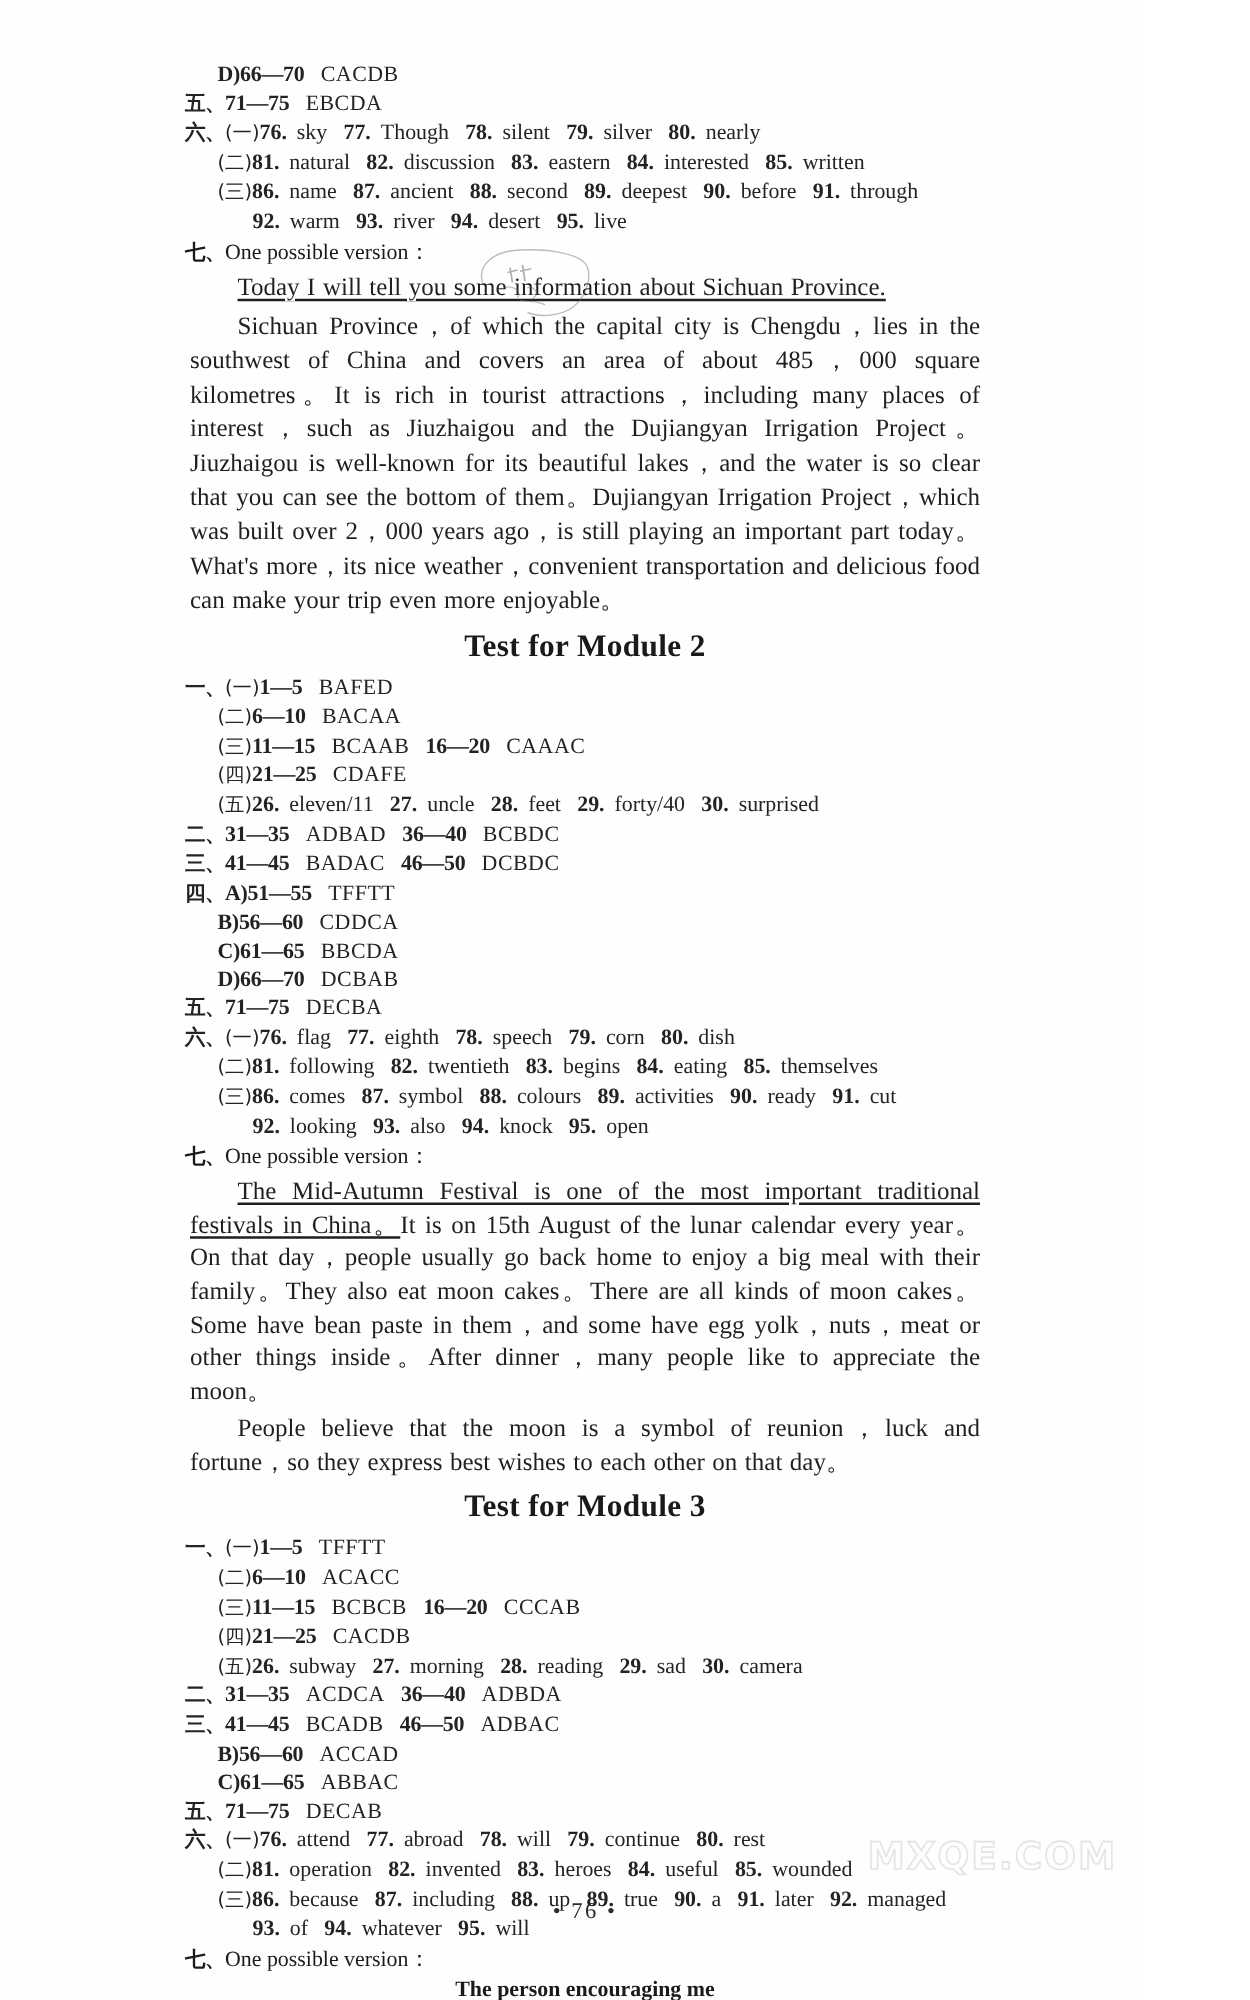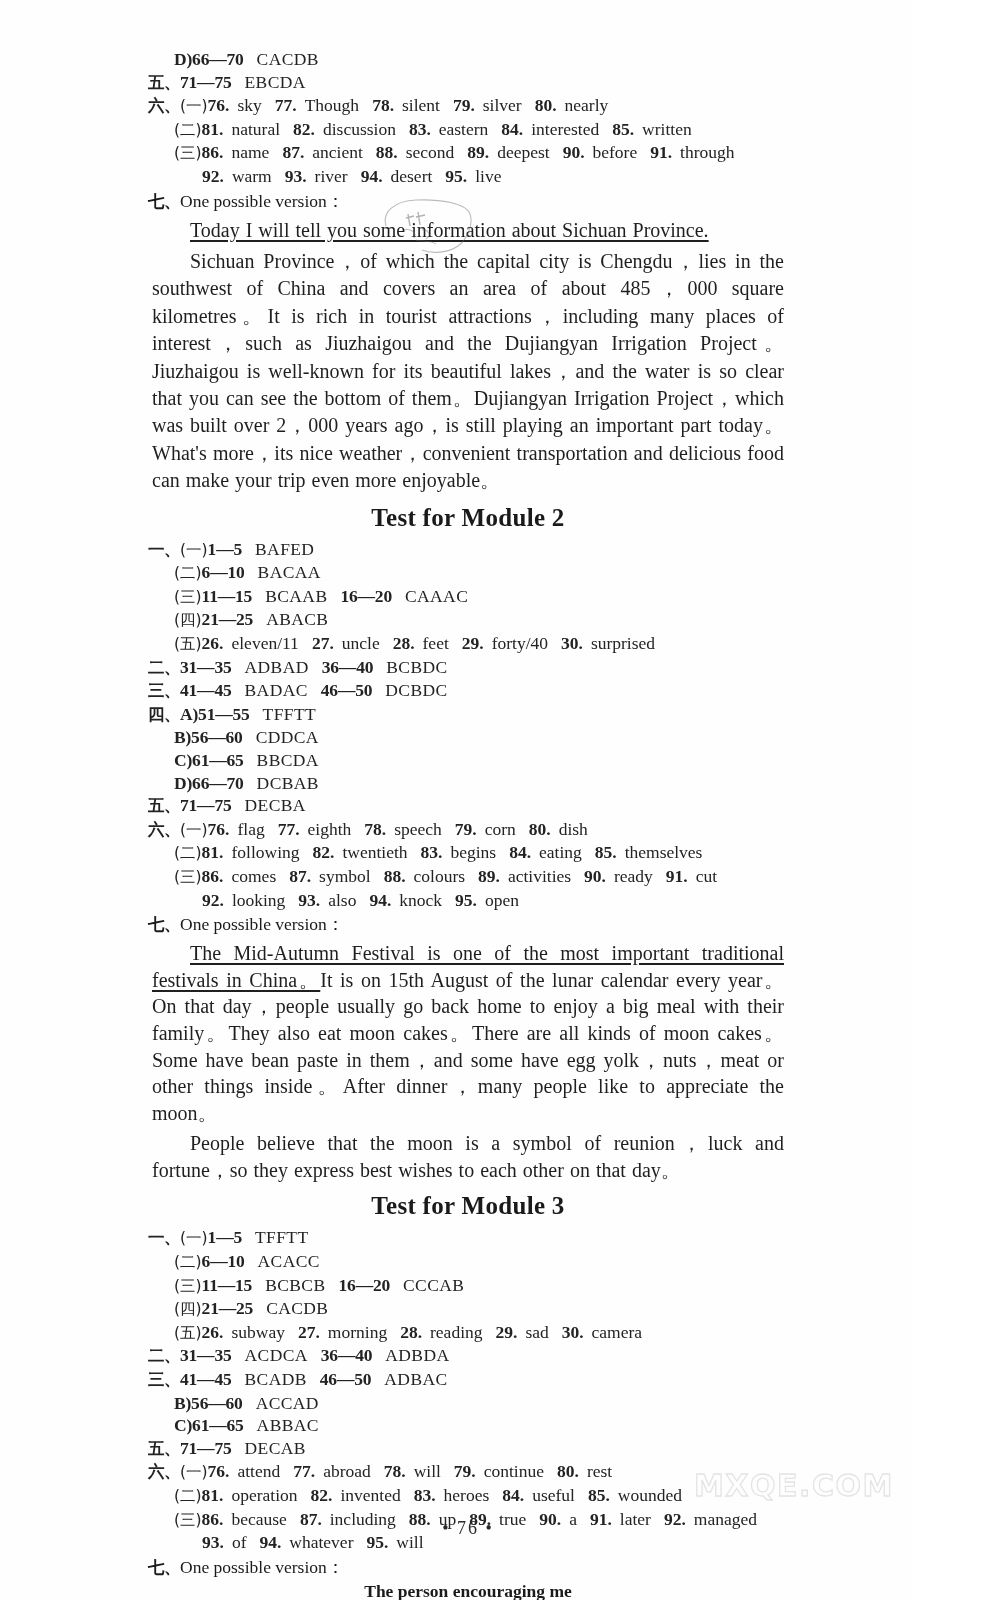--- a/index.html
+++ b/index.html
@@ -194,7 +194,7 @@
       <span class="cnp">(三)</span><span class="rng">11—15</span><span class="wordsp"></span><span class="letters">BCAAB</span><span class="wordsp"></span><span class="rng">16—20</span><span class="wordsp"></span><span class="letters">CAAAC</span>
     </div>
     <div class="ans-line ind1">
-      <span class="cnp">(四)</span><span class="rng">21—25</span><span class="wordsp"></span><span class="letters">ABACB</span>
+      <span class="cnp">(四)</span><span class="rng">21—25</span><span class="wordsp"></span><span class="letters">CDAFE</span>
     </div>
     <div class="ans-line ind1">
       <span class="cnp">(五)</span><span id="m2-s1-e"><span class="num">26.</span><span class="wordsp-sm"></span><span>eleven/11</span><span class="wordsp"></span><span class="num">27.</span><span class="wordsp-sm"></span><span>uncle</span><span class="wordsp"></span><span class="num">28.</span><span class="wordsp-sm"></span><span>feet</span><span class="wordsp"></span><span class="num">29.</span><span class="wordsp-sm"></span><span>forty/40</span><span class="wordsp"></span><span class="num">30.</span><span class="wordsp-sm"></span><span>surprised</span></span>

